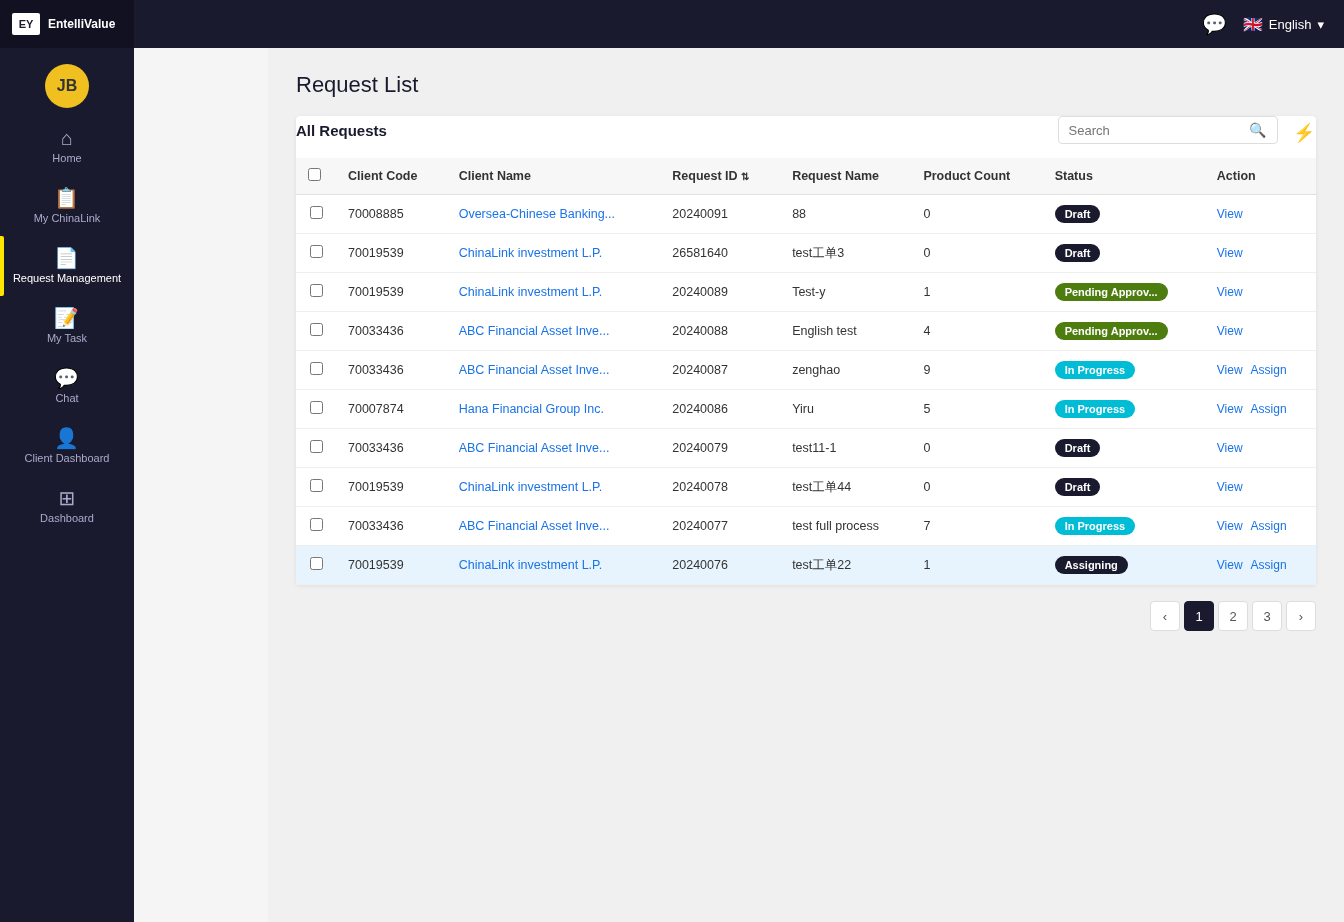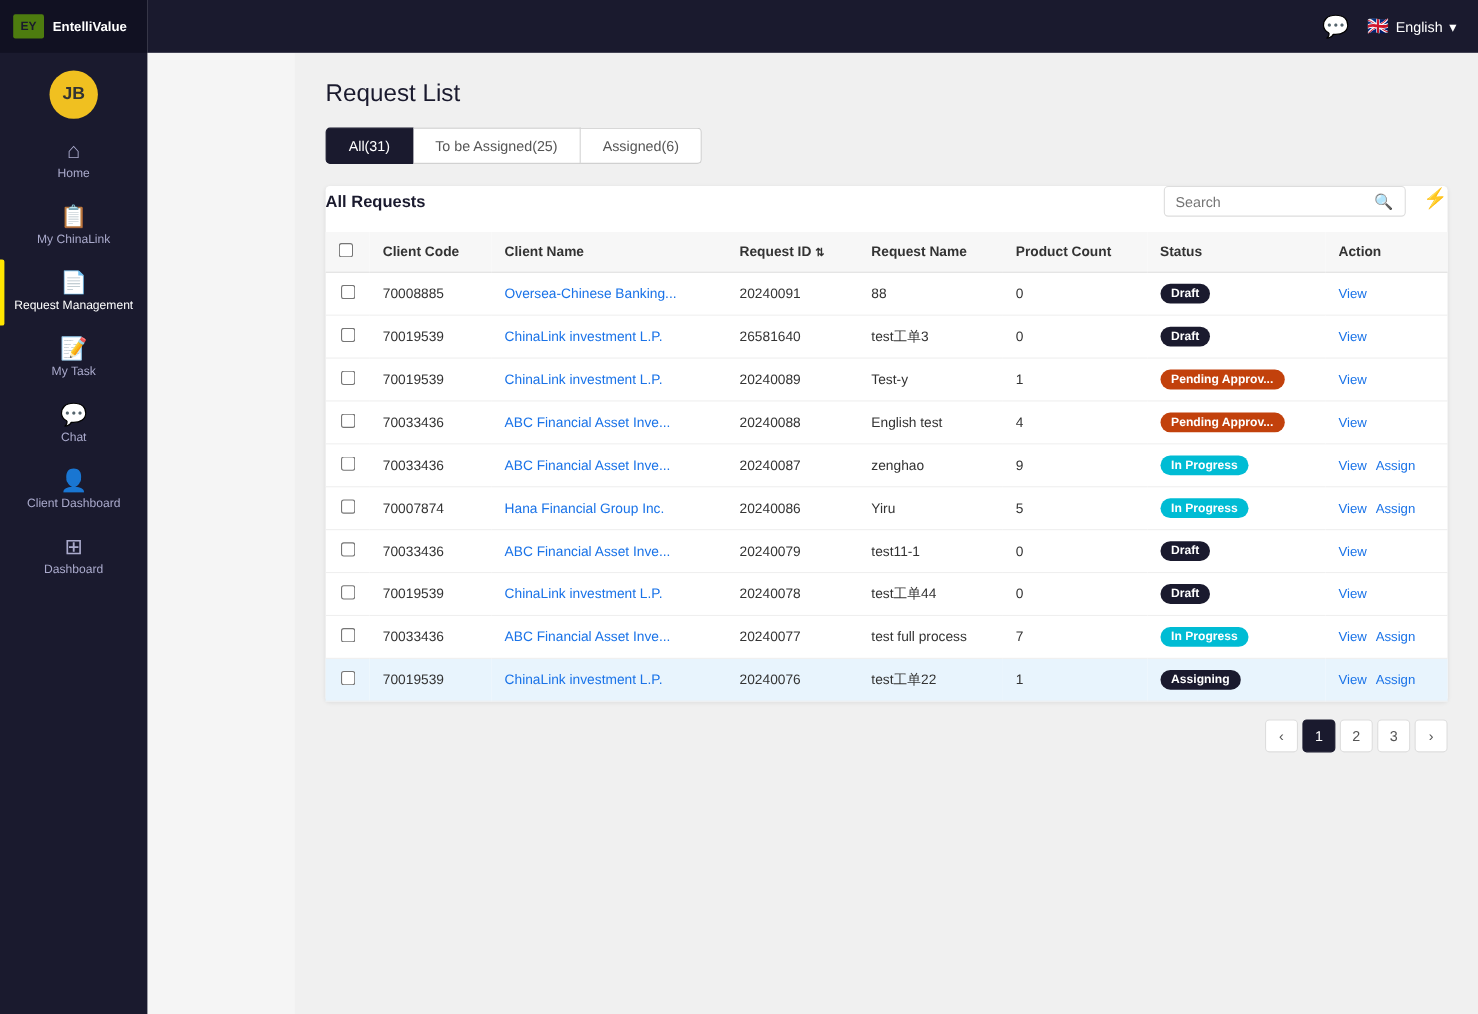--- a/index.html
+++ b/index.html
@@ -28,7 +28,7 @@
     .ey-logo {
       width: 28px;
       height: 22px;
-      background: #4d7c0f;
+      background: #ffffff;
       display: flex;
       align-items: center;
       justify-content: center;

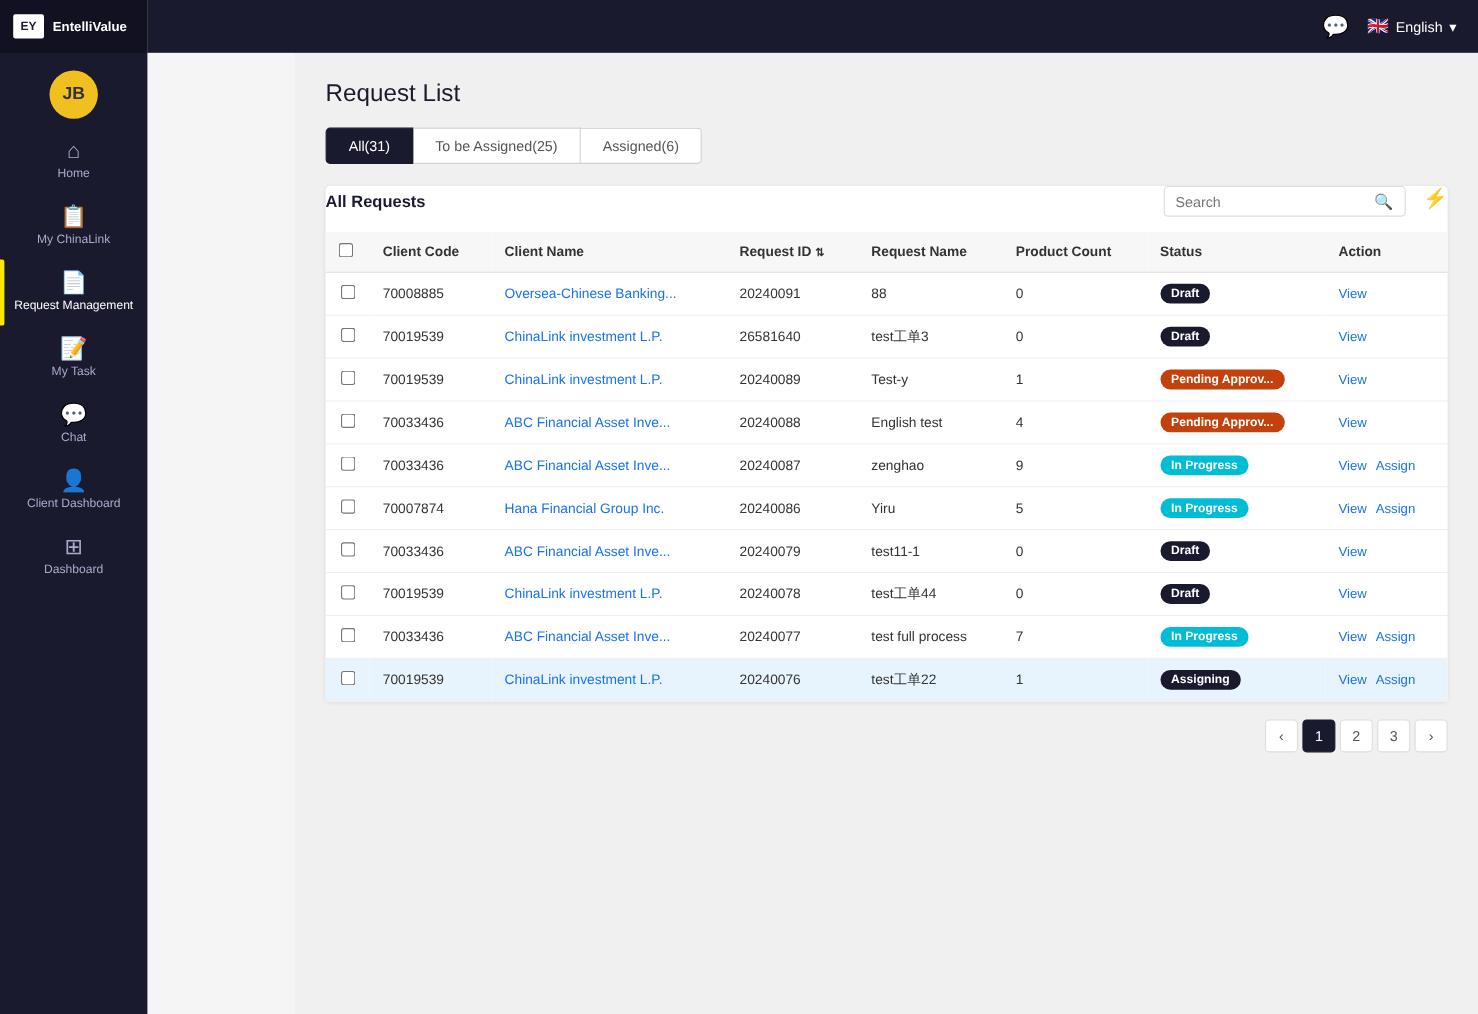--- a/index.html
+++ b/index.html
@@ -327,11 +327,6 @@
 <div class="main">
   <h1 class="page-title">Request List</h1>
 
-  <div class="tabs" id="tabs-container">
-      <button class="tab active">All(31)</button>
-      <button class="tab">To be Assigned(25)</button>
-      <button class="tab">Assigned(6)</button>
-    </div>
 
   <div class="table-container">
     <div class="table-header-row">

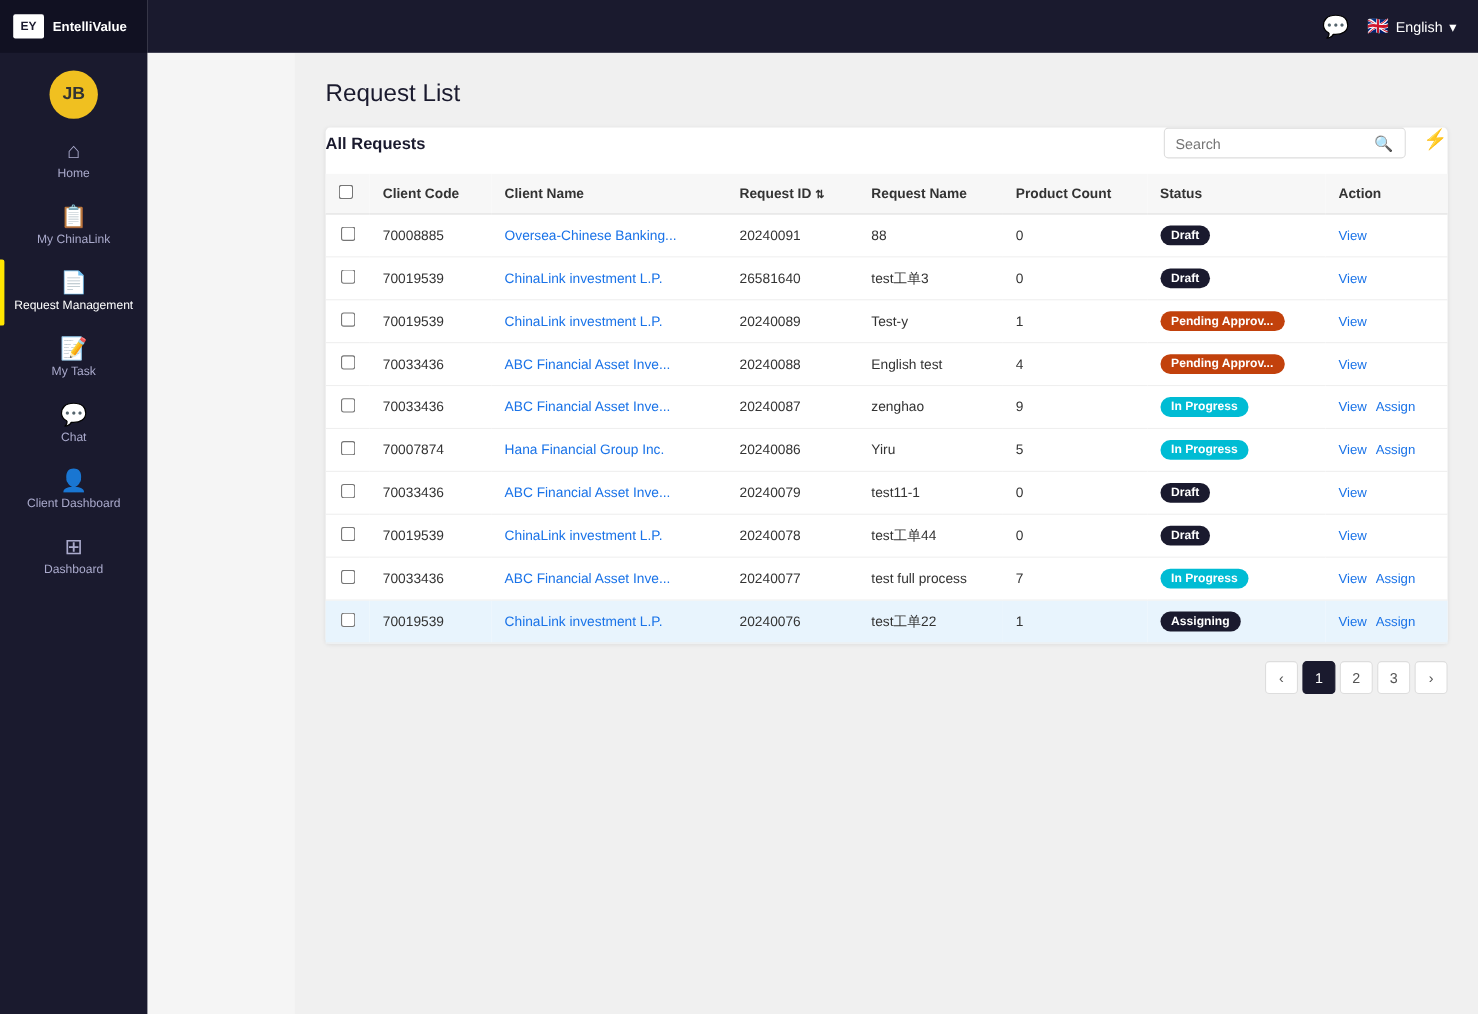--- a/index.html
+++ b/index.html
@@ -269,7 +269,7 @@
 
     .search-filter-row {
       display: flex;
-      align-items: flex-start;
+      align-items: flex-end;
       gap: 8px;
     }
   </style>

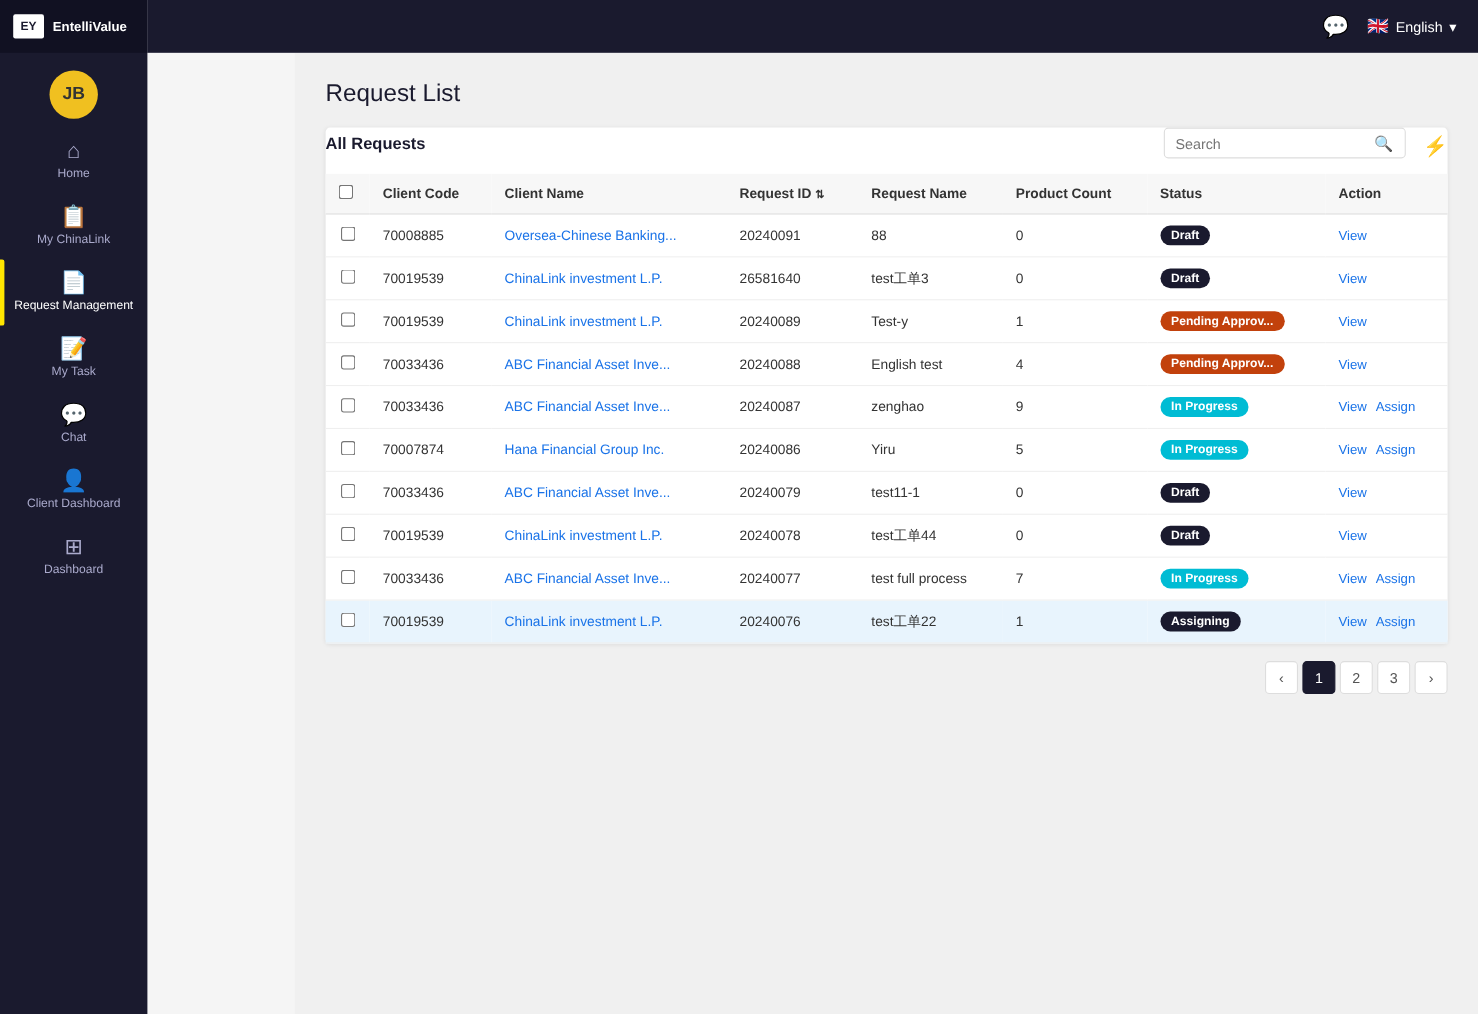--- a/index.html
+++ b/index.html
@@ -231,7 +231,7 @@
       white-space: nowrap;
     }
     .badge-draft { background: #1a1a2e; }
-    .badge-pending { background: #c2410c; }
+    .badge-pending { background: #4d7c0f; }
     .badge-inprogress { background: #00bcd4; text-align: center; }
     .badge-assigning { background: #1a1a2e; text-align: center; }
 

